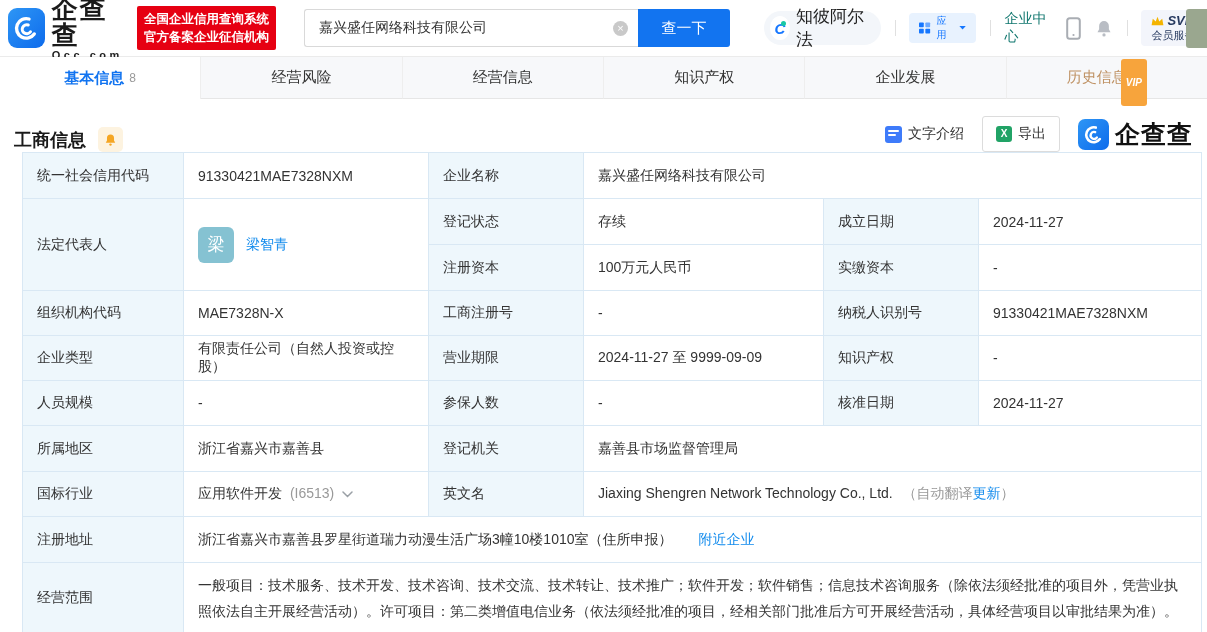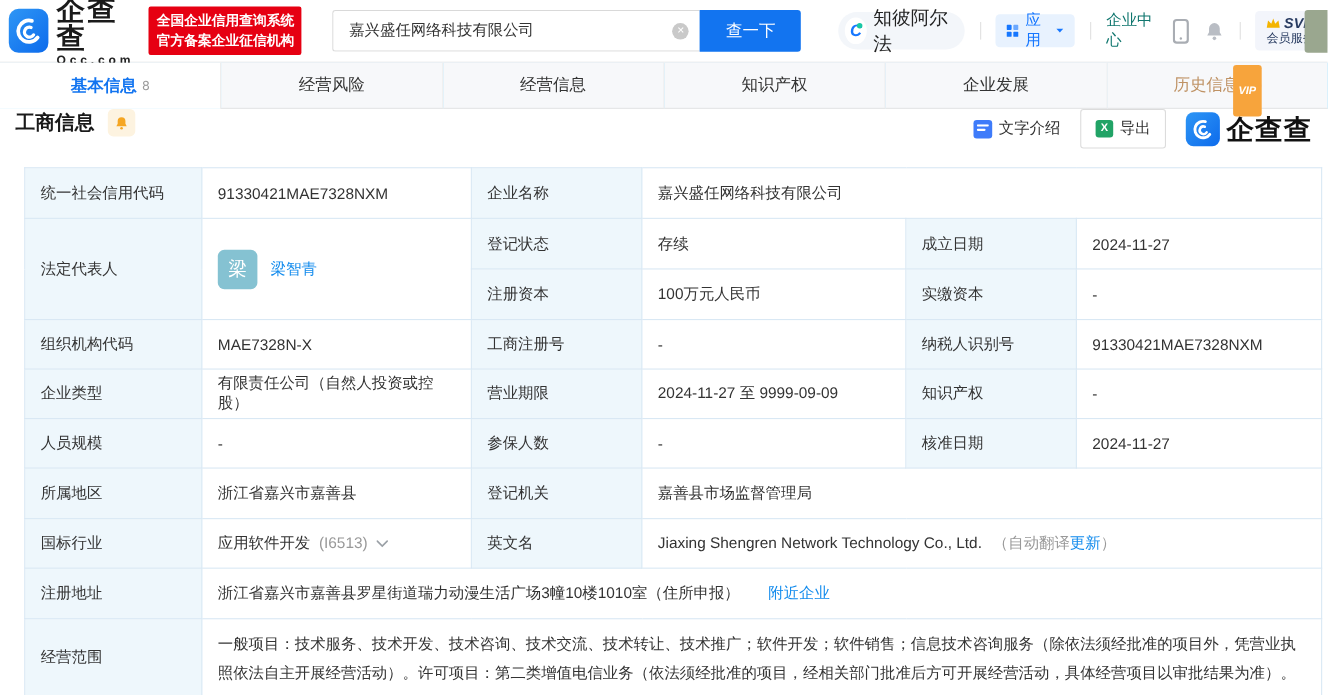--- a/index.html
+++ b/index.html
@@ -27,7 +27,7 @@
   .pill-label { font-size:17px; color:#222; }
   .vdiv { width:1px; height:16px; background:#e0e0e0; }
   .apps-pill { display:flex; align-items:center; background:#e8f2fe; border-radius:4px; height:30px; padding:0 10px; cursor:pointer; gap:6px; }
-  .apps-label { color:#1677ff; font-size:14px; }
+  .apps-label { color:#1677ff; font-size:10px; }
   .plain-link { font-size:14px; color:#0f766e; cursor:pointer; }
   .icon-btn { display:flex; align-items:center; cursor:pointer; }
   .svip-pill { background:#f3f5fb; border-radius:4px; padding:3px 10px; line-height:1.25; cursor:pointer; text-align:left; }

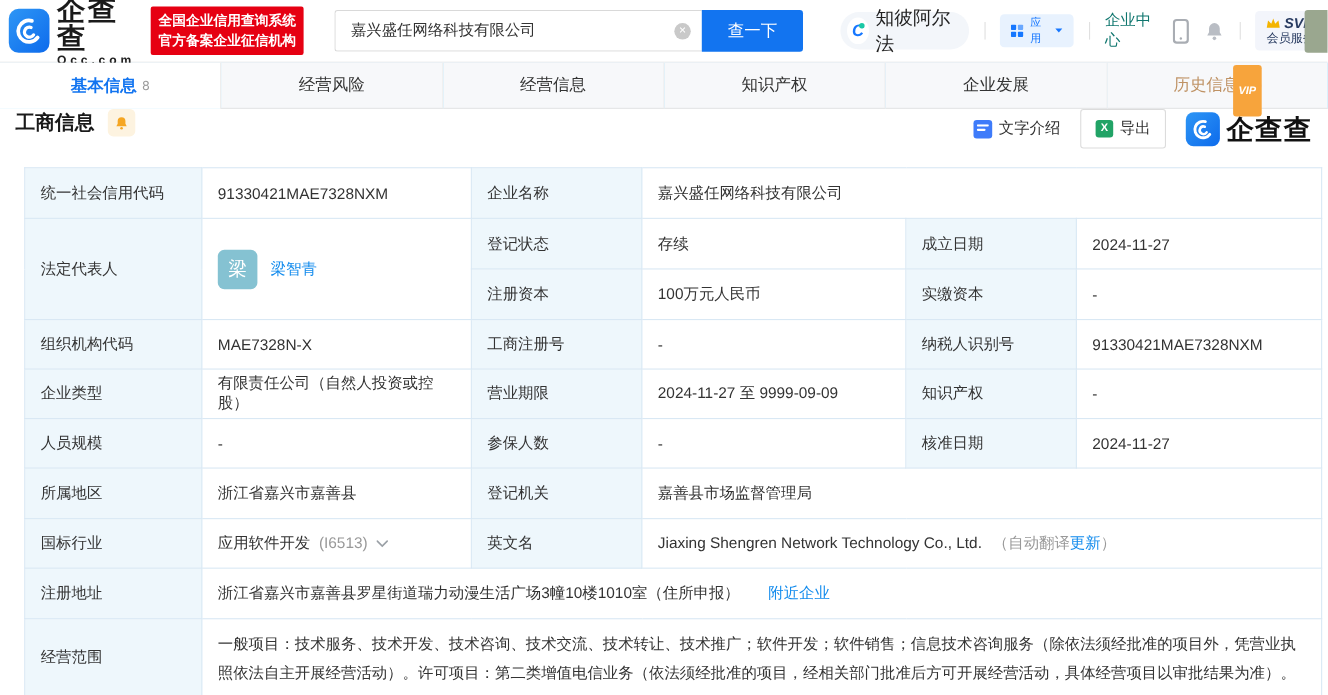--- a/index.html
+++ b/index.html
@@ -47,7 +47,7 @@
   .info-circle { margin-left:6px; display:flex; }
 
   
-  .section-head { height:53px; display:flex; align-items:flex-start; padding:0 14px; }
+  .section-head { height:53px; display:flex; align-items:flex-end; padding:0 14px; }
   .section-title { font-size:18px; font-weight:bold; color:#1a1a1a; }
   .bell-chip { width:25px; height:25px; background:#fdf3e0; border-radius:5px; display:flex; align-items:center; justify-content:center; margin-left:12px; cursor:pointer; }
   .sh-right { margin-left:auto; display:flex; align-items:center; gap:18px; }

